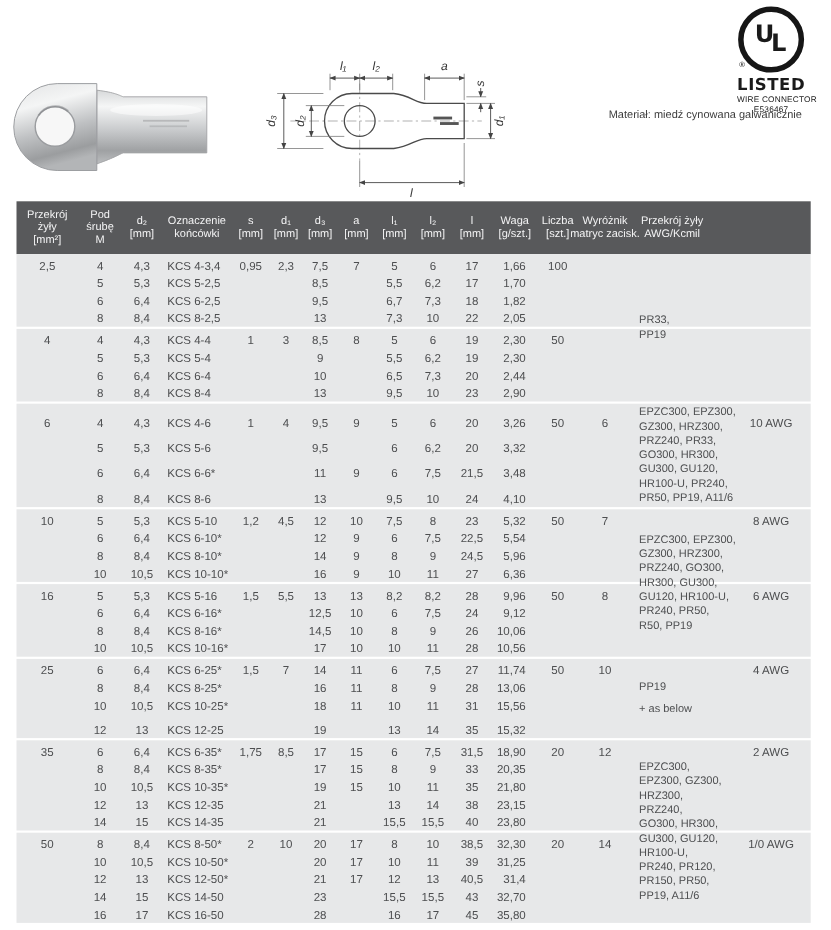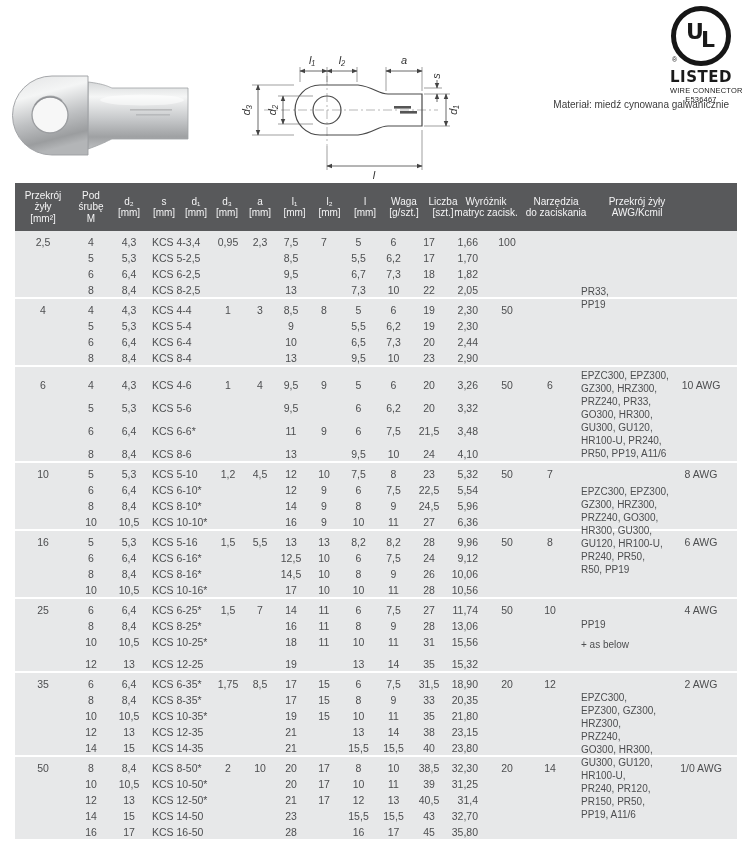--- a/index.html
+++ b/index.html
@@ -149,6 +149,10 @@
           <div class="hline">d₂</div>
           <div class="hline">[mm]</div>
         </div>
+        <div class="hcell" style="width: 64px;">
+          <div class="hline">Oznaczenie</div>
+          <div class="hline">końcówki</div>
+        </div>
         <div class="hcell" style="width: 34px;">
           <div class="hline">s</div>
           <div class="hline">[mm]</div>

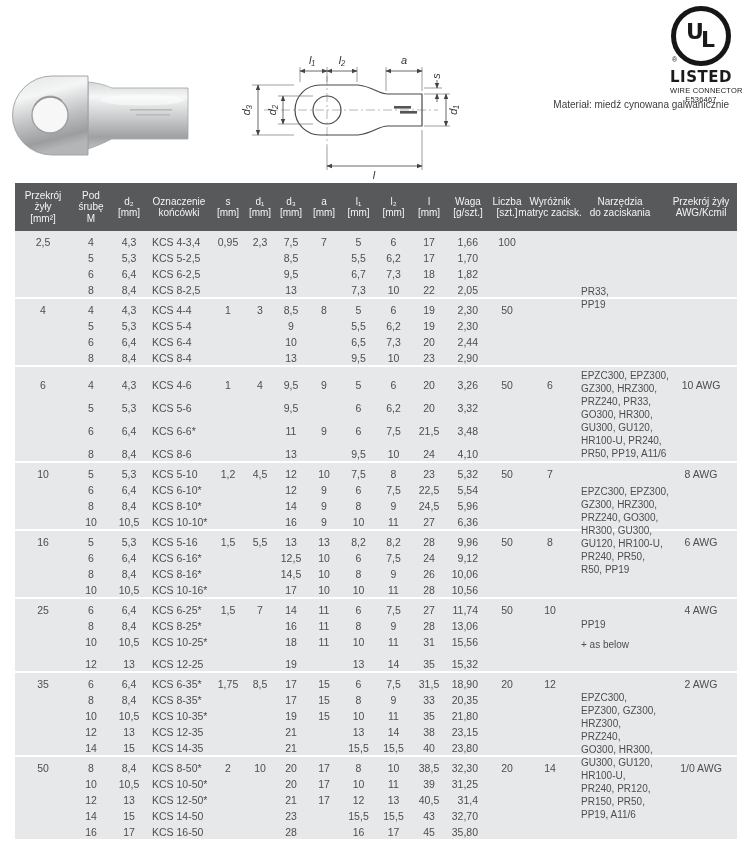--- a/index.html
+++ b/index.html
@@ -193,10 +193,6 @@
           <div class="hline">Wyróżnik</div>
           <div class="hline">matryc zacisk.</div>
         </div>
-        <div class="hcell" style="width: 90px;">
-          <div class="hline">Narzędzia</div>
-          <div class="hline">do zaciskania</div>
-        </div>
         <div class="hcell" style="width: 72px;">
           <div class="hline">Przekrój żyły</div>
           <div class="hline">AWG/Kcmil</div>

